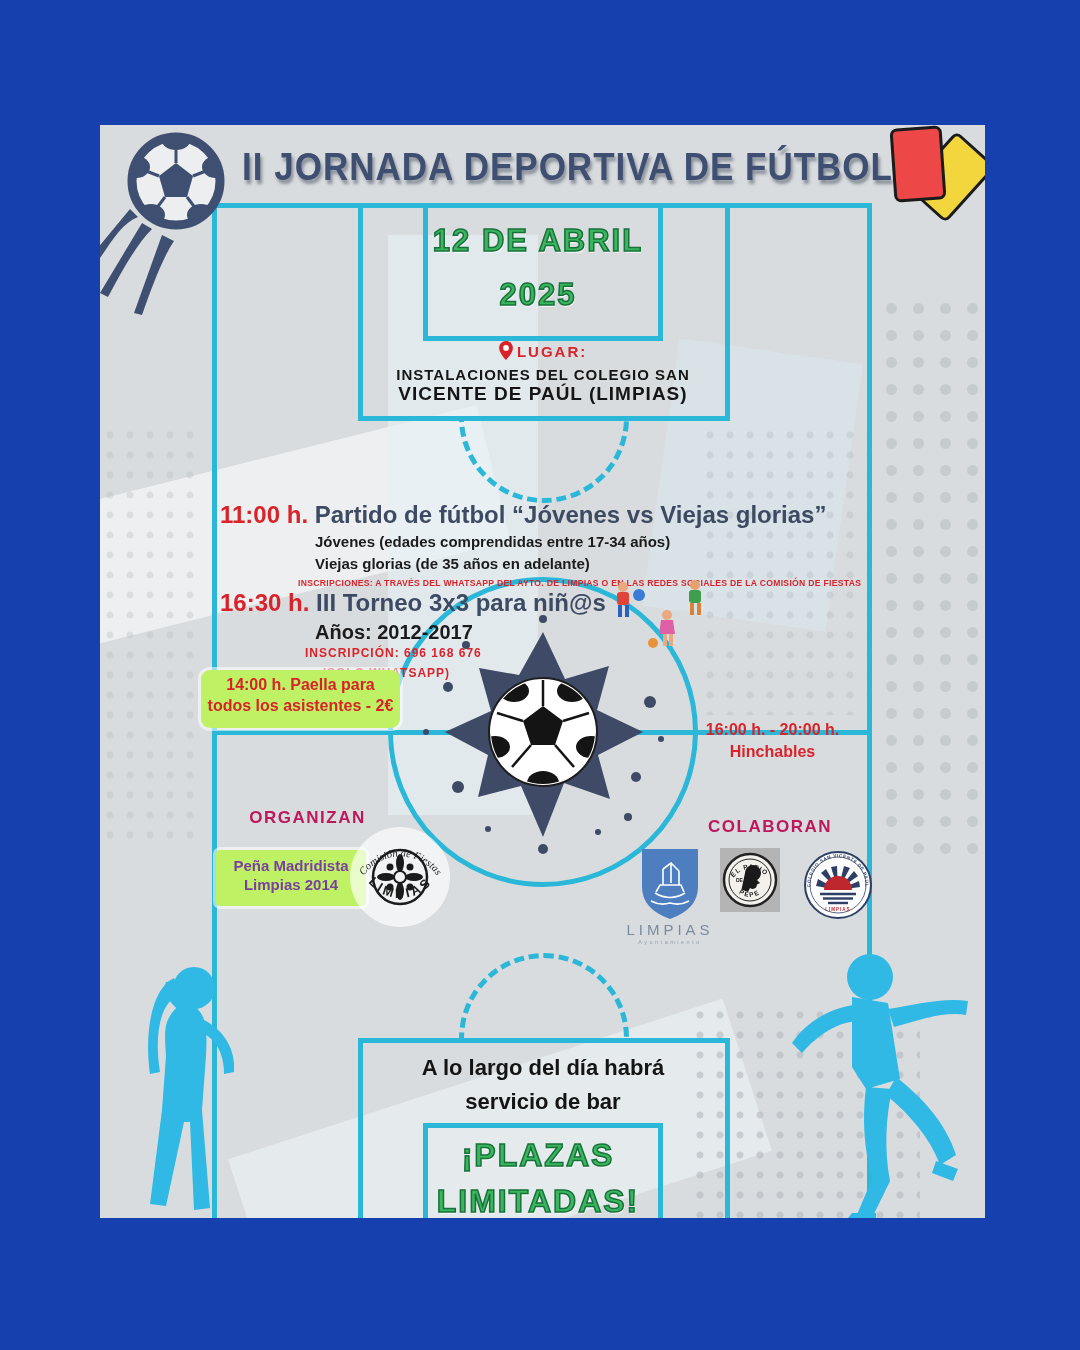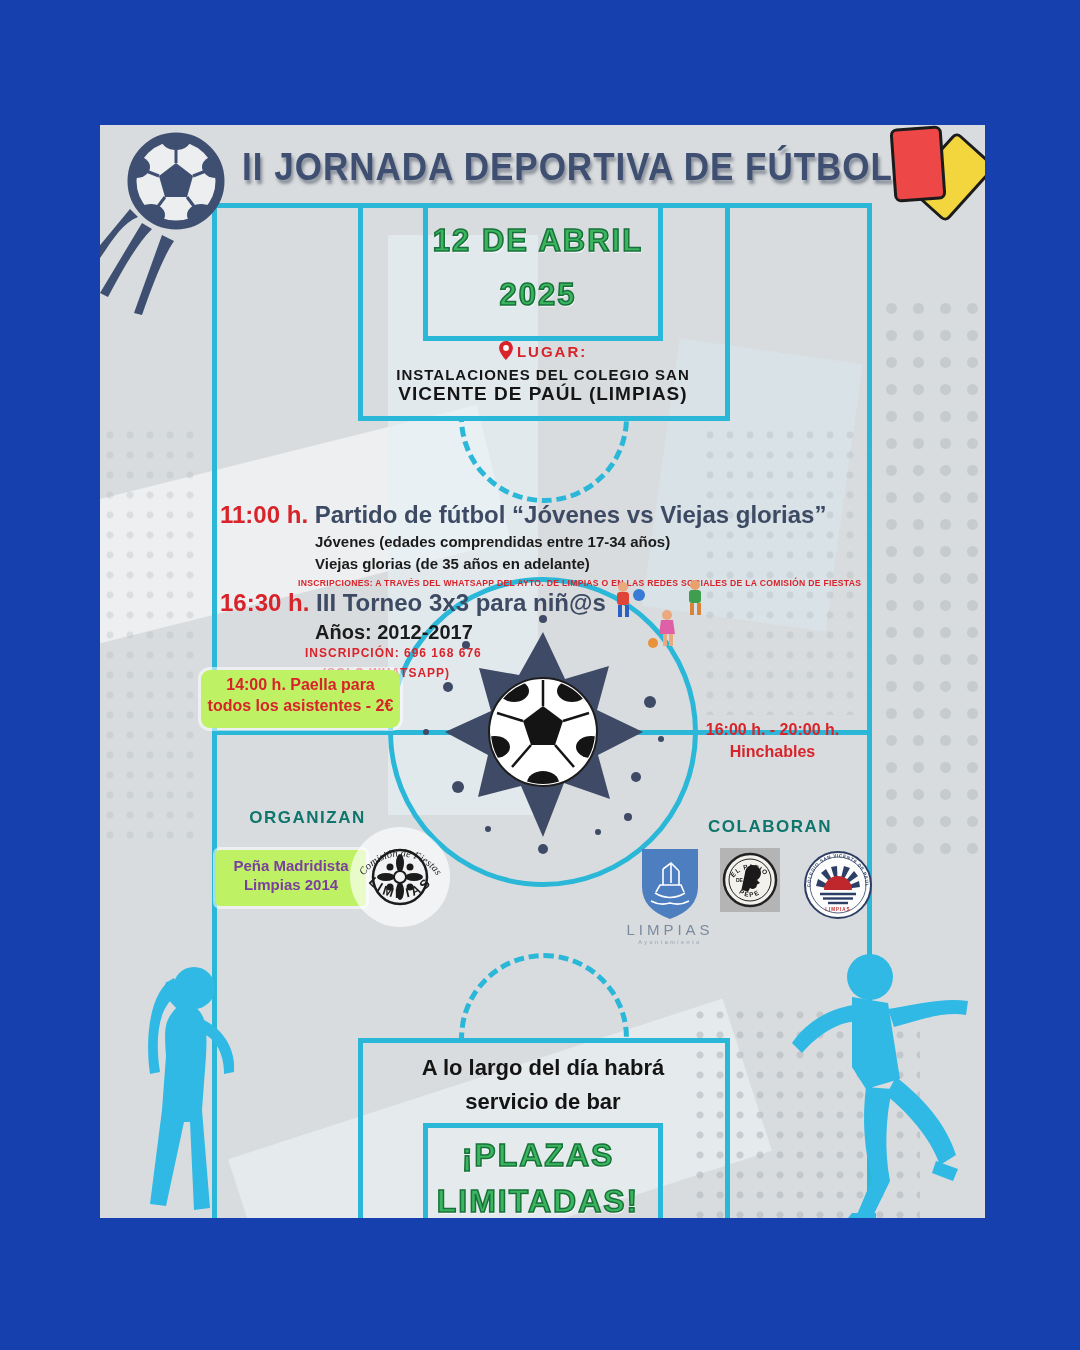--- a/index.html
+++ b/index.html
@@ -43,7 +43,7 @@
   .sched-sub{position:absolute;z-index:5;white-space:nowrap;font-weight:bold;color:#1b1b1b;}
   .note-red{position:absolute;z-index:5;white-space:nowrap;font-weight:bold;color:#d8232a;}
   .whitebox{position:absolute;z-index:5;background:#bef264;border-radius:9px;text-align:center;box-shadow:0 0 0 3px rgba(255,255,255,.55);}
-  .heading-comic{position:absolute;z-index:5;text-align:center;font-weight:bold;font-size:17px;letter-spacing:1.5px;color:#0f766e;}
+  .heading-comic{position:absolute;z-index:5;text-align:center;font-weight:bold;font-size:17px;letter-spacing:1.5px;color:#be185d;}
   .logo{position:absolute;z-index:5;}
   .sil{position:absolute;z-index:4;}
   .icon-top{position:absolute;z-index:6;}

